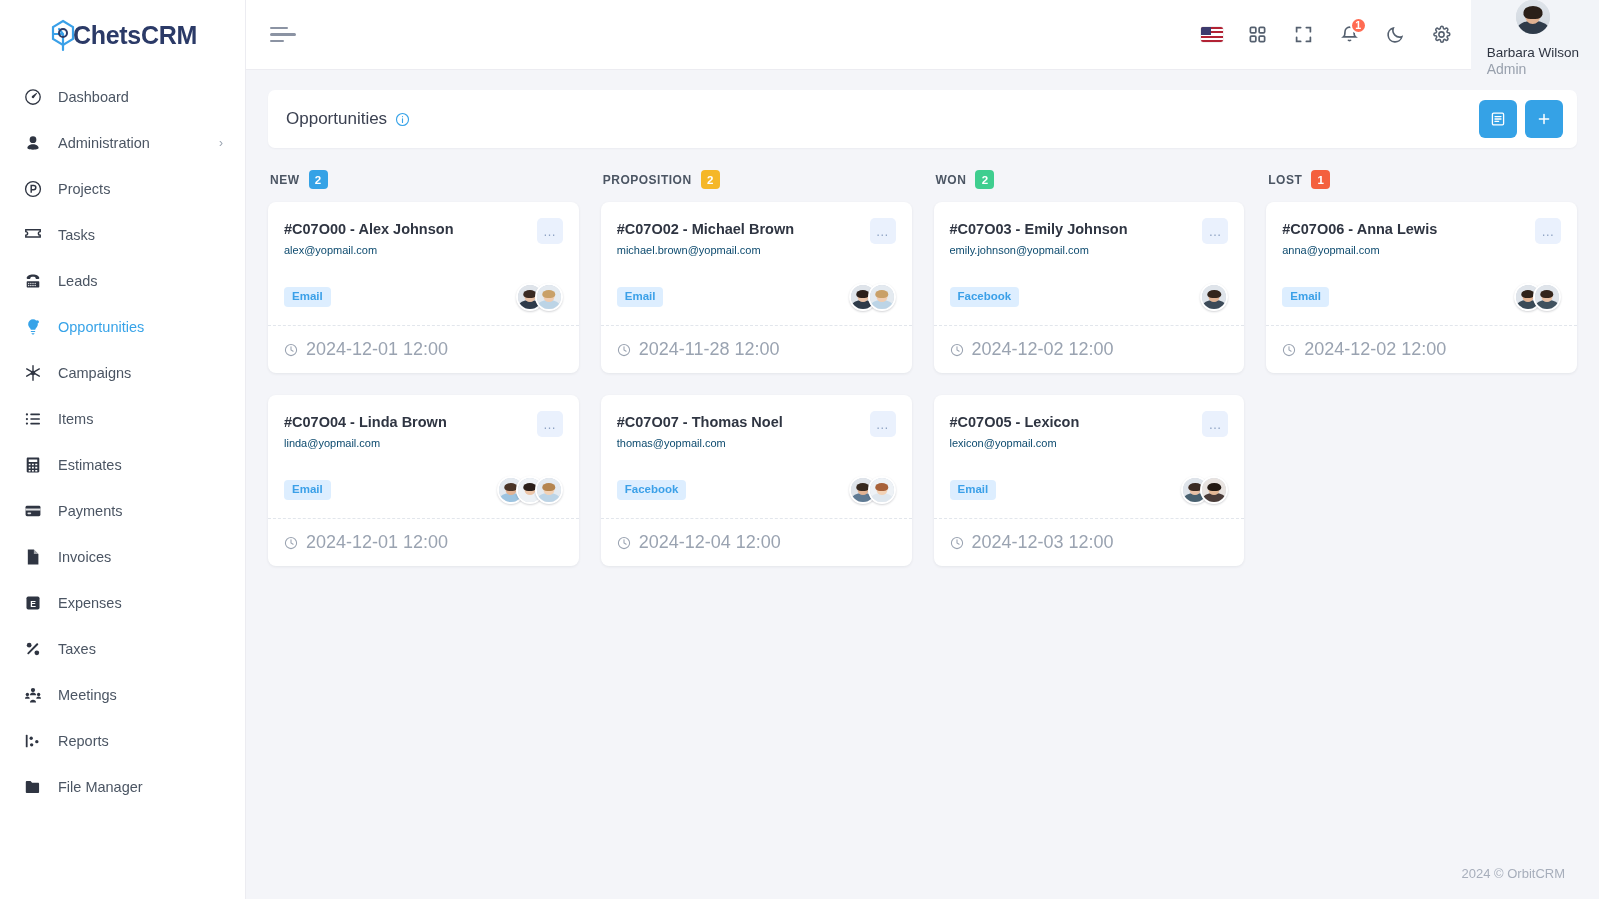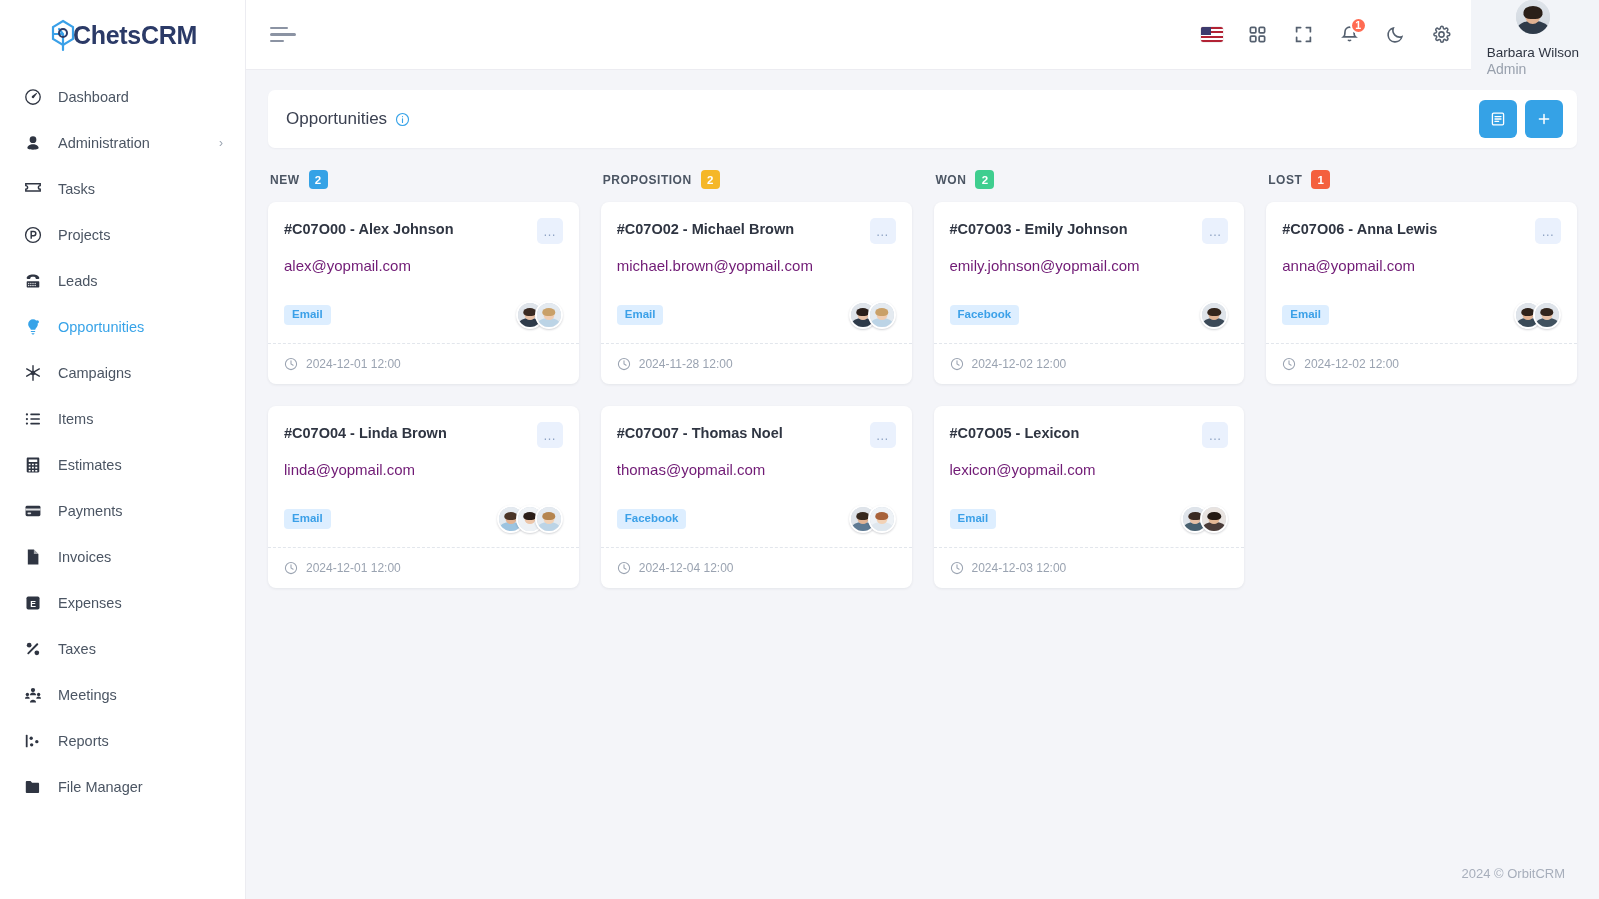--- a/index.html
+++ b/index.html
@@ -188,21 +188,21 @@
 
       <div class="nav-item">
         <span class="nav-ico">
-          <svg width="18" height="18" viewBox="0 0 16 16" fill="none" stroke="currentColor" stroke-width="1.3">
-              <path d="M1.6 5V3.4h12.8V5a1.6 1.6 0 000 3.2v1.6H1.6V8.2A1.6 1.6 0 001.6 5z"></path>
-            </svg>
-        </span>
-        <span>Tasks</span>
-      </div>
-
-      <div class="nav-item">
-        <span class="nav-ico">
           <svg width="18" height="18" viewBox="0 0 16 16" fill="none" stroke="currentColor" stroke-width="1.2">
               <circle cx="8" cy="8" r="6.6"></circle>
               <path d="M6.4 11.4V4.8h2.2a1.9 1.9 0 010 3.8H6.4" stroke-width="1.3"></path>
             </svg>
         </span>
         <span>Projects</span>
+      </div>
+
+      <div class="nav-item">
+        <span class="nav-ico">
+          <svg width="18" height="18" viewBox="0 0 16 16" fill="none" stroke="currentColor" stroke-width="1.3">
+              <path d="M1.6 5V3.4h12.8V5a1.6 1.6 0 000 3.2v1.6H1.6V8.2A1.6 1.6 0 001.6 5z"></path>
+            </svg>
+        </span>
+        <span>Tasks</span>
       </div>
 
       <div class="nav-item">

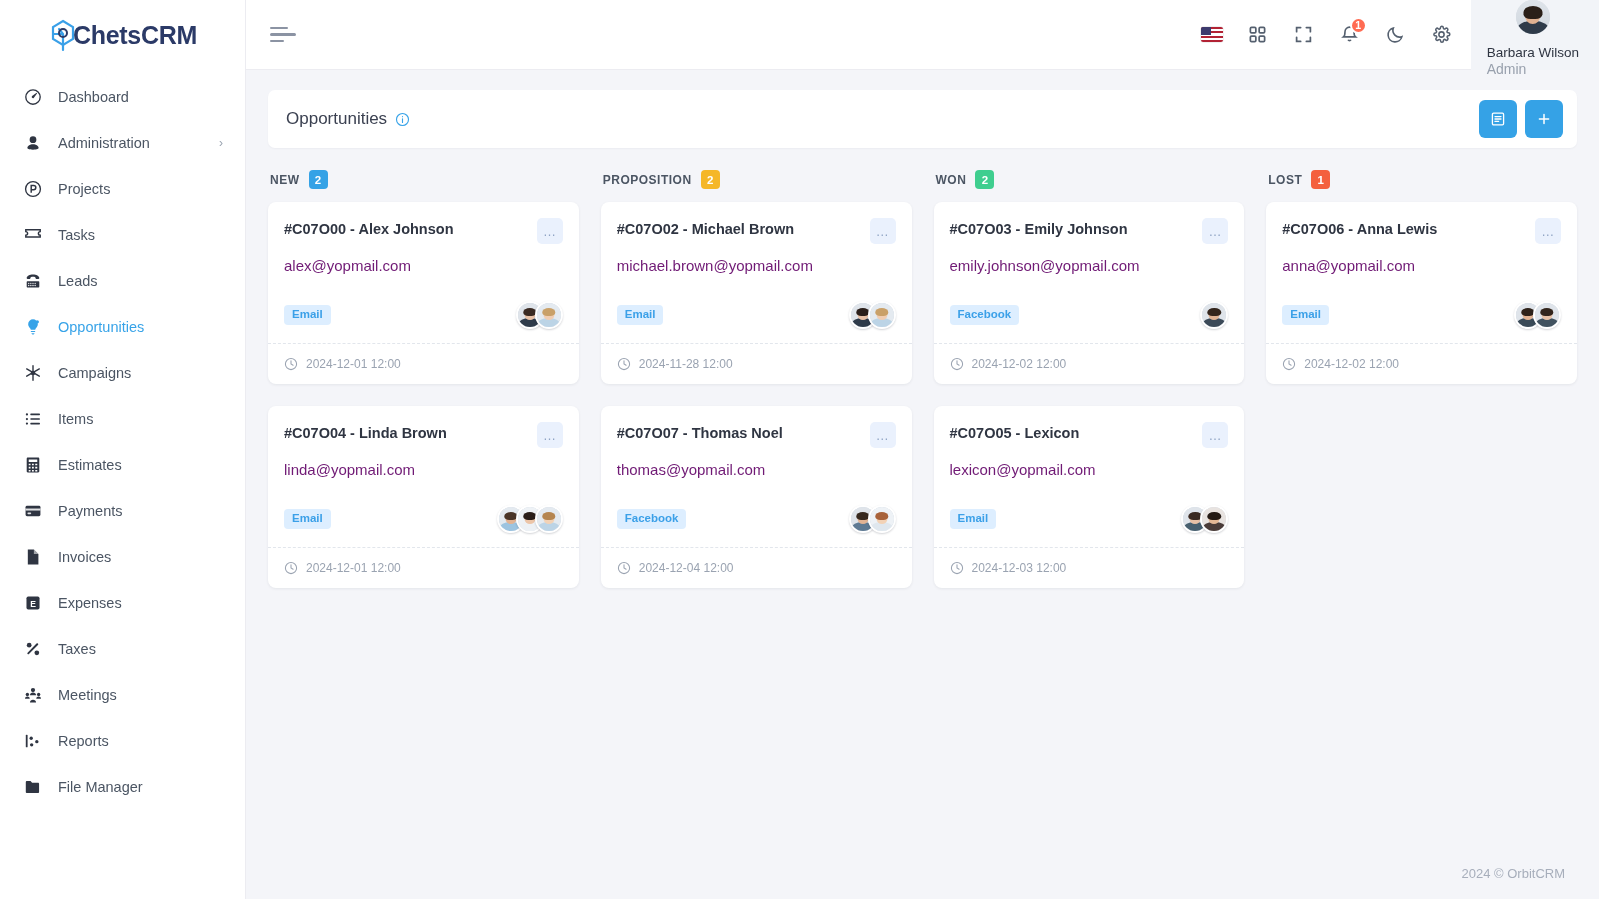--- a/index.html
+++ b/index.html
@@ -112,7 +112,7 @@
     color:#8fa4c4; display:flex; align-items:center; justify-content:center;
     font-size:13px; letter-spacing:.5px; line-height:1; cursor:pointer; flex:none;
   }
-  .card-email { display:block; margin-top:13px; font-size:15px; color:#701a75; text-decoration:none; }
+  .card-email { display:block; font-size:11px; color:#0c4a6e; text-decoration:none; }
   .card-meta { display:flex; align-items:center; margin-top:27px; min-height:28px; }
   .src-badge {
     background:#ddeeff; color:#3ba0e8; font-size:11.5px; font-weight:700;

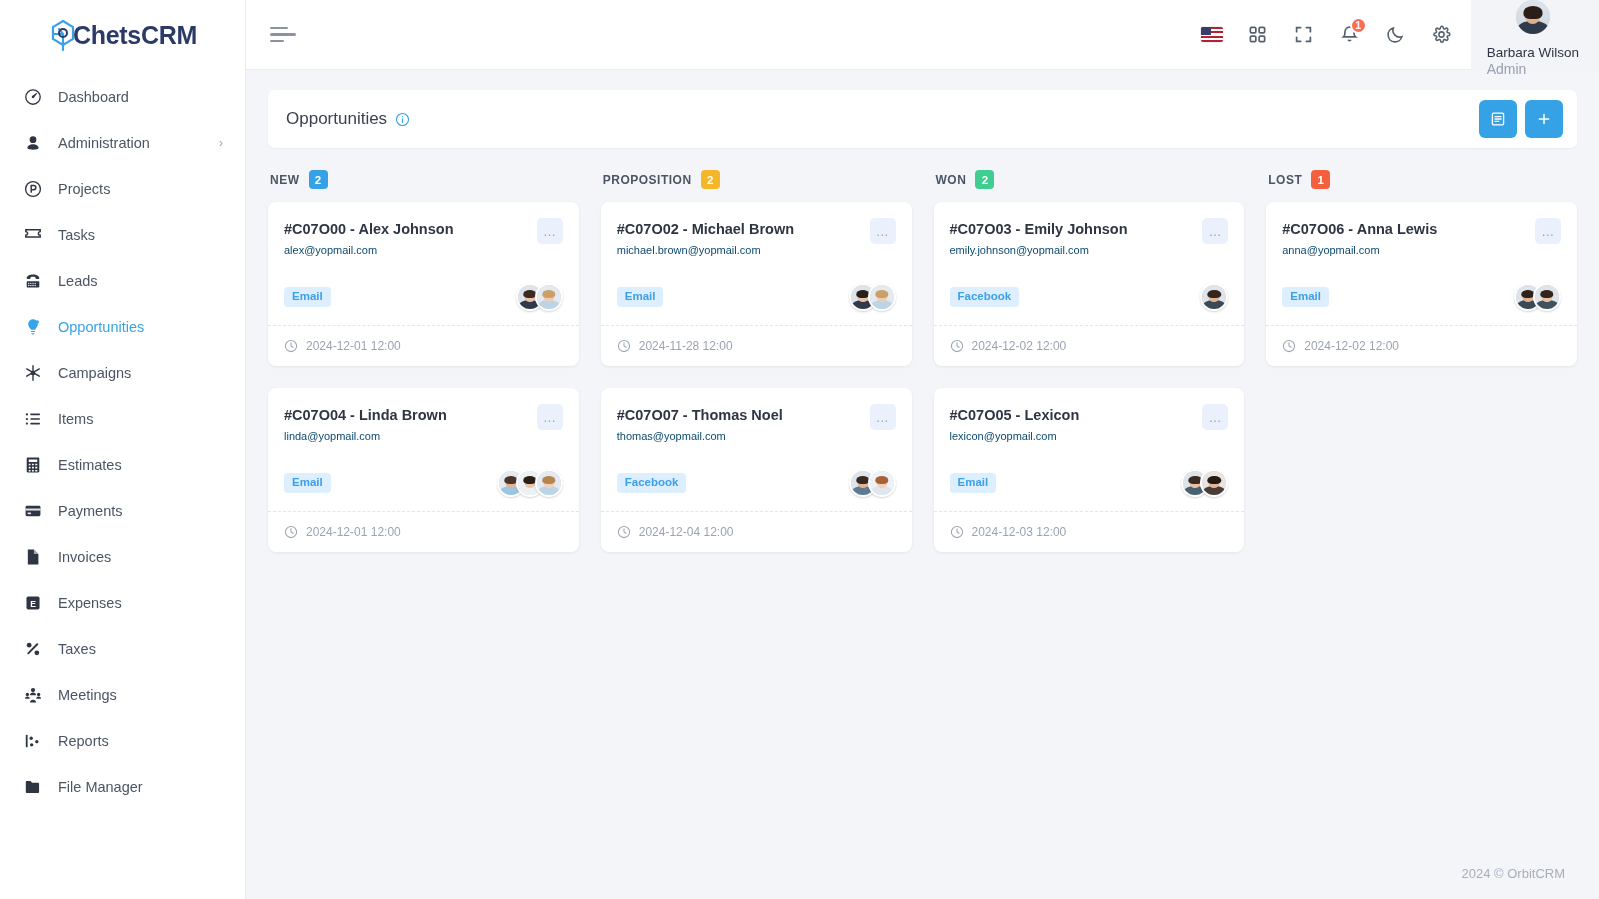--- a/index.html
+++ b/index.html
@@ -127,7 +127,7 @@
   .av:first-child { margin-left:0; }
   .card-foot {
     border-top:1px dashed #e2e6ec; padding:13px 16px; display:flex;
-    align-items:center; gap:8px; color:#9aa3b1; font-size:12px;
+    align-items:center; gap:8px; color:#9aa3b1; font-size:18px;
   }
   .card-foot svg { flex:none; }
 

